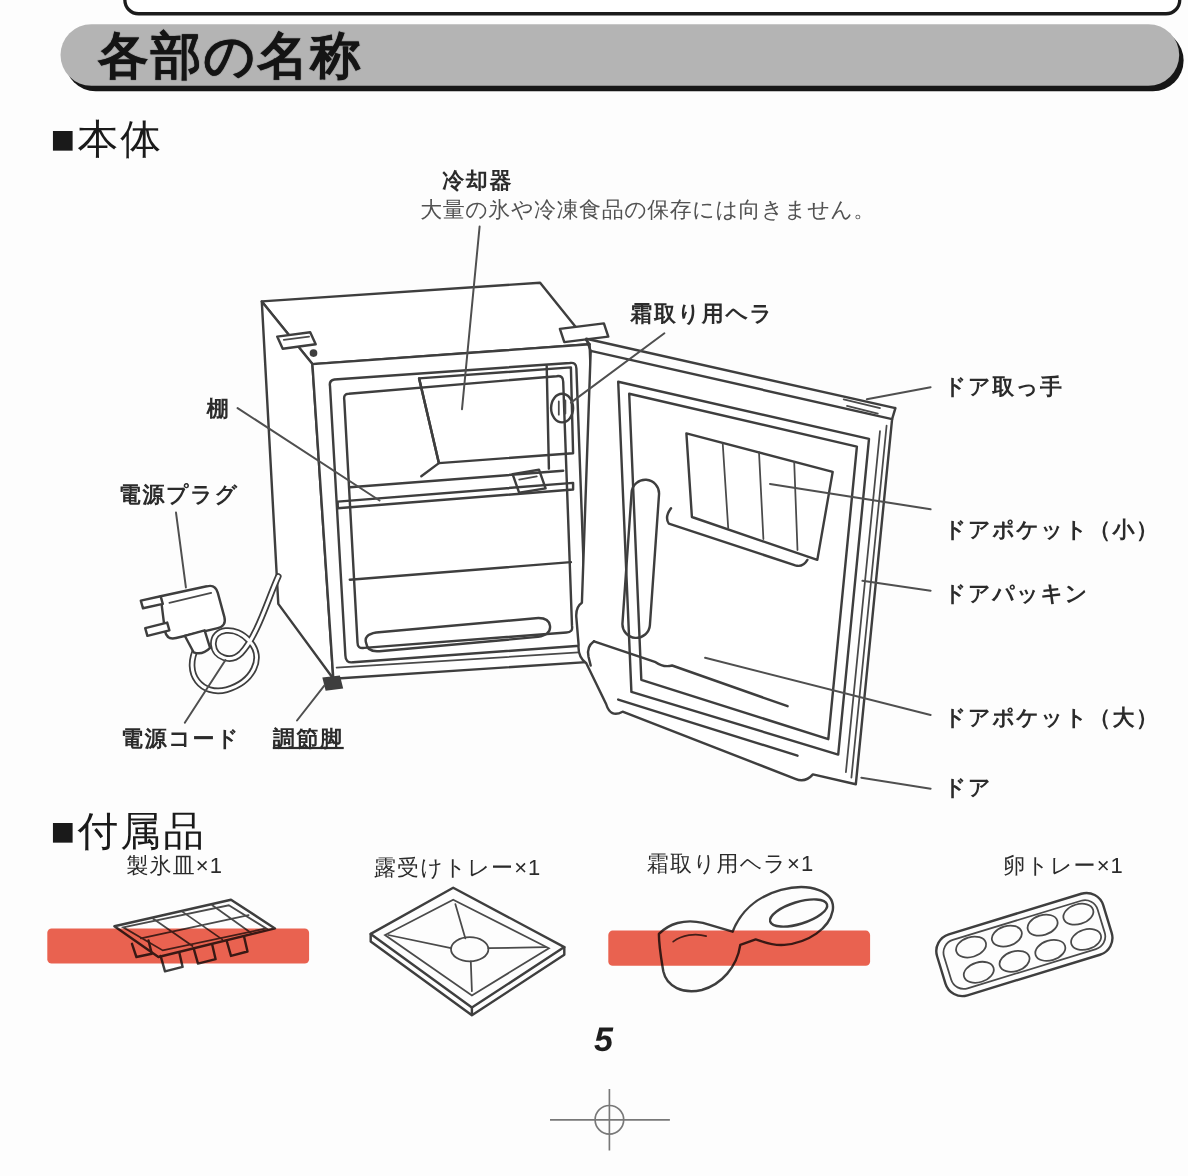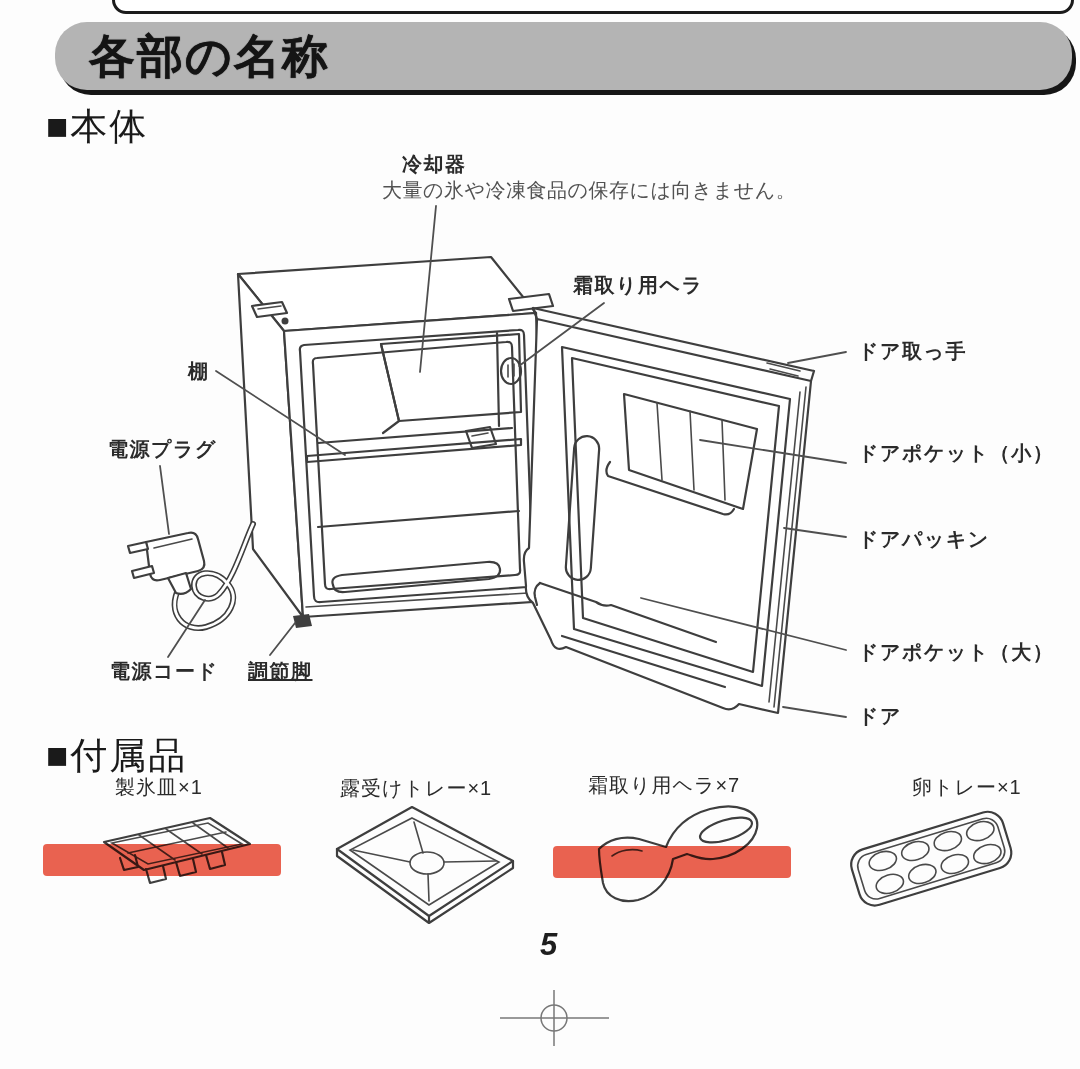--- a/index.html
+++ b/index.html
@@ -16,7 +16,7 @@
   }
   
   .header-bar{
-    position:absolute;left:55px;top:22px;width:1017px;height:68px;
+    position:absolute;left:55px;top:22px;width:1017px;height:56px;
     background:#b4b4b4;border-radius:32px;
     box-shadow:4px 5px 0 #161616;
     display:flex;align-items:center;

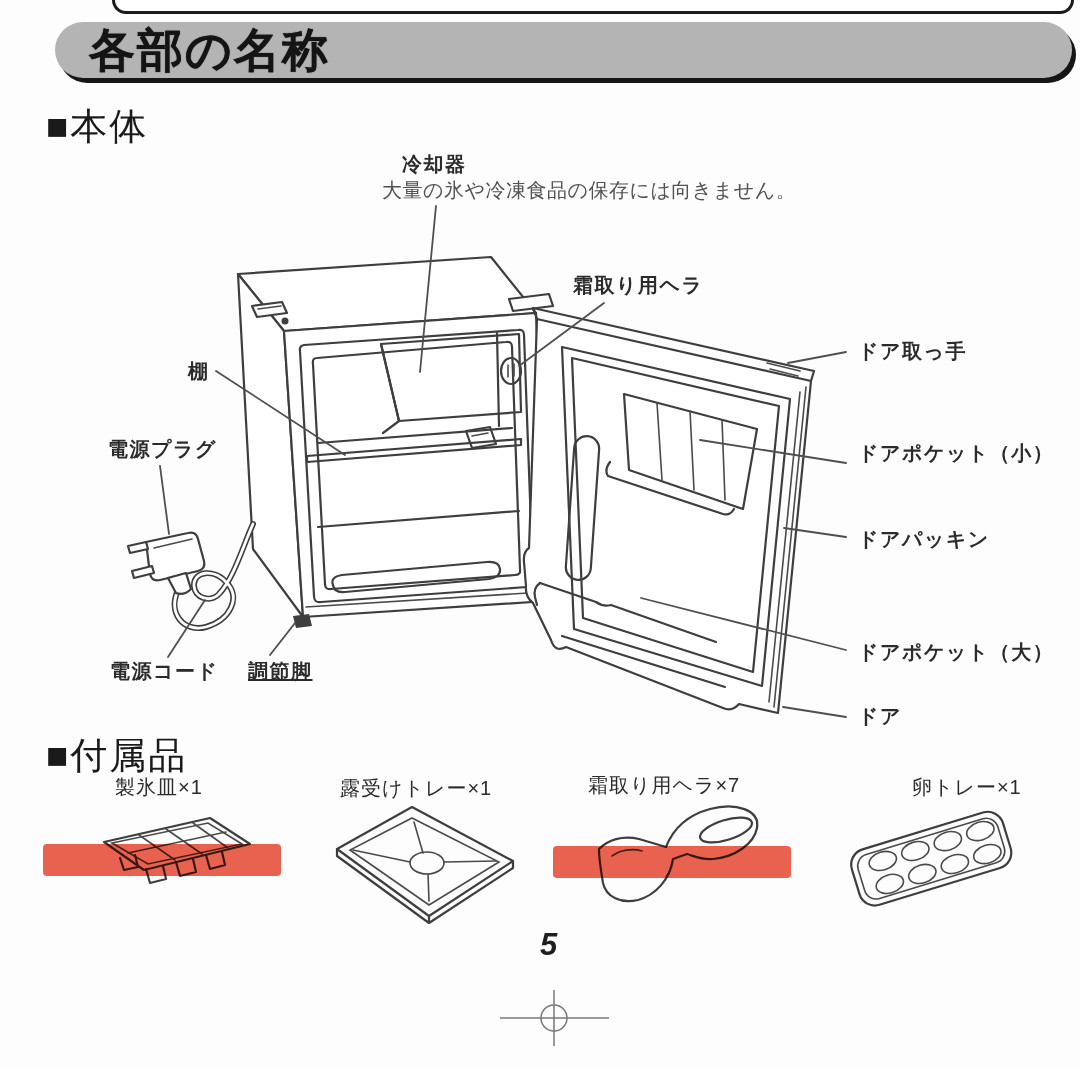--- a/index.html
+++ b/index.html
@@ -204,7 +204,7 @@
 <div class="lbl" style="left:573px;top:272px;">霜取り用ヘラ</div>
 <div class="lbl" style="left:858px;top:338px;text-align:right;">ドア取っ手</div>
 <div class="lbl" style="left:188px;top:358px;">棚</div>
-<div class="lbl" style="left:858px;top:440px;">ドアポケット（小）</div>
+<div class="lbl" style="left:858px;top:468px;">ドアポケット（小）</div>
 <div class="lbl" style="left:108px;top:436px;">電源プラグ</div>
 <div class="lbl" style="left:858px;top:526px;">ドアパッキン</div>
 <div class="lbl" style="left:858px;top:639px;">ドアポケット（大）</div>

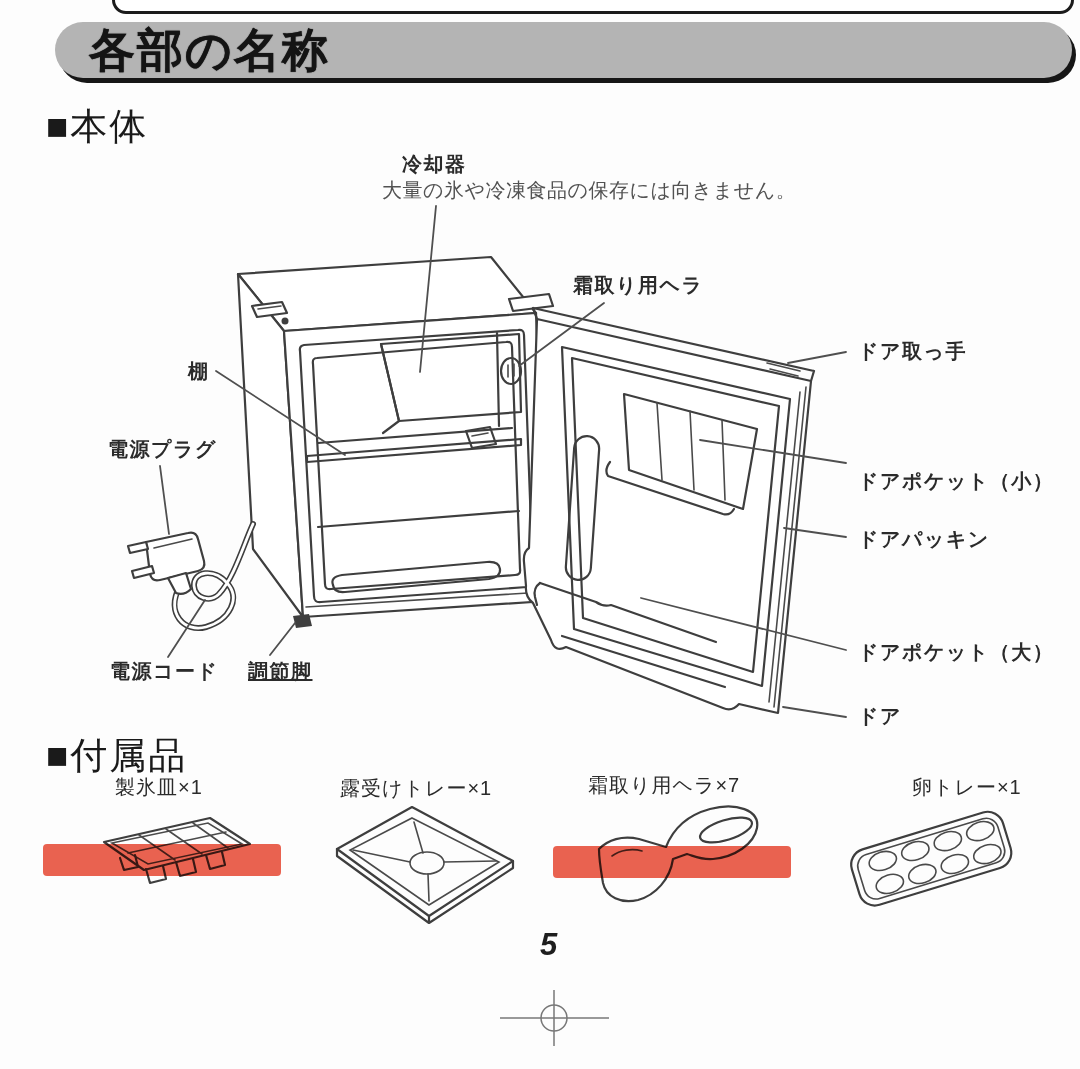--- a/index.html
+++ b/index.html
@@ -214,7 +214,7 @@
 
 <div class="acc-lbl" style="left:115px;top:774px;">製氷皿×1</div>
 <div class="acc-lbl" style="left:340px;top:775px;text-align:center;">露受けトレー×1</div>
-<div class="acc-lbl" style="left:588px;top:772px;">霜取り用ヘラ×7</div>
+<div class="acc-lbl" style="left:588px;top:772px;">霜取り用ヘラ×1</div>
 <div class="acc-lbl" style="left:912px;top:774px;">卵トレー×1</div>
 
 <div class="marker m1"></div>

